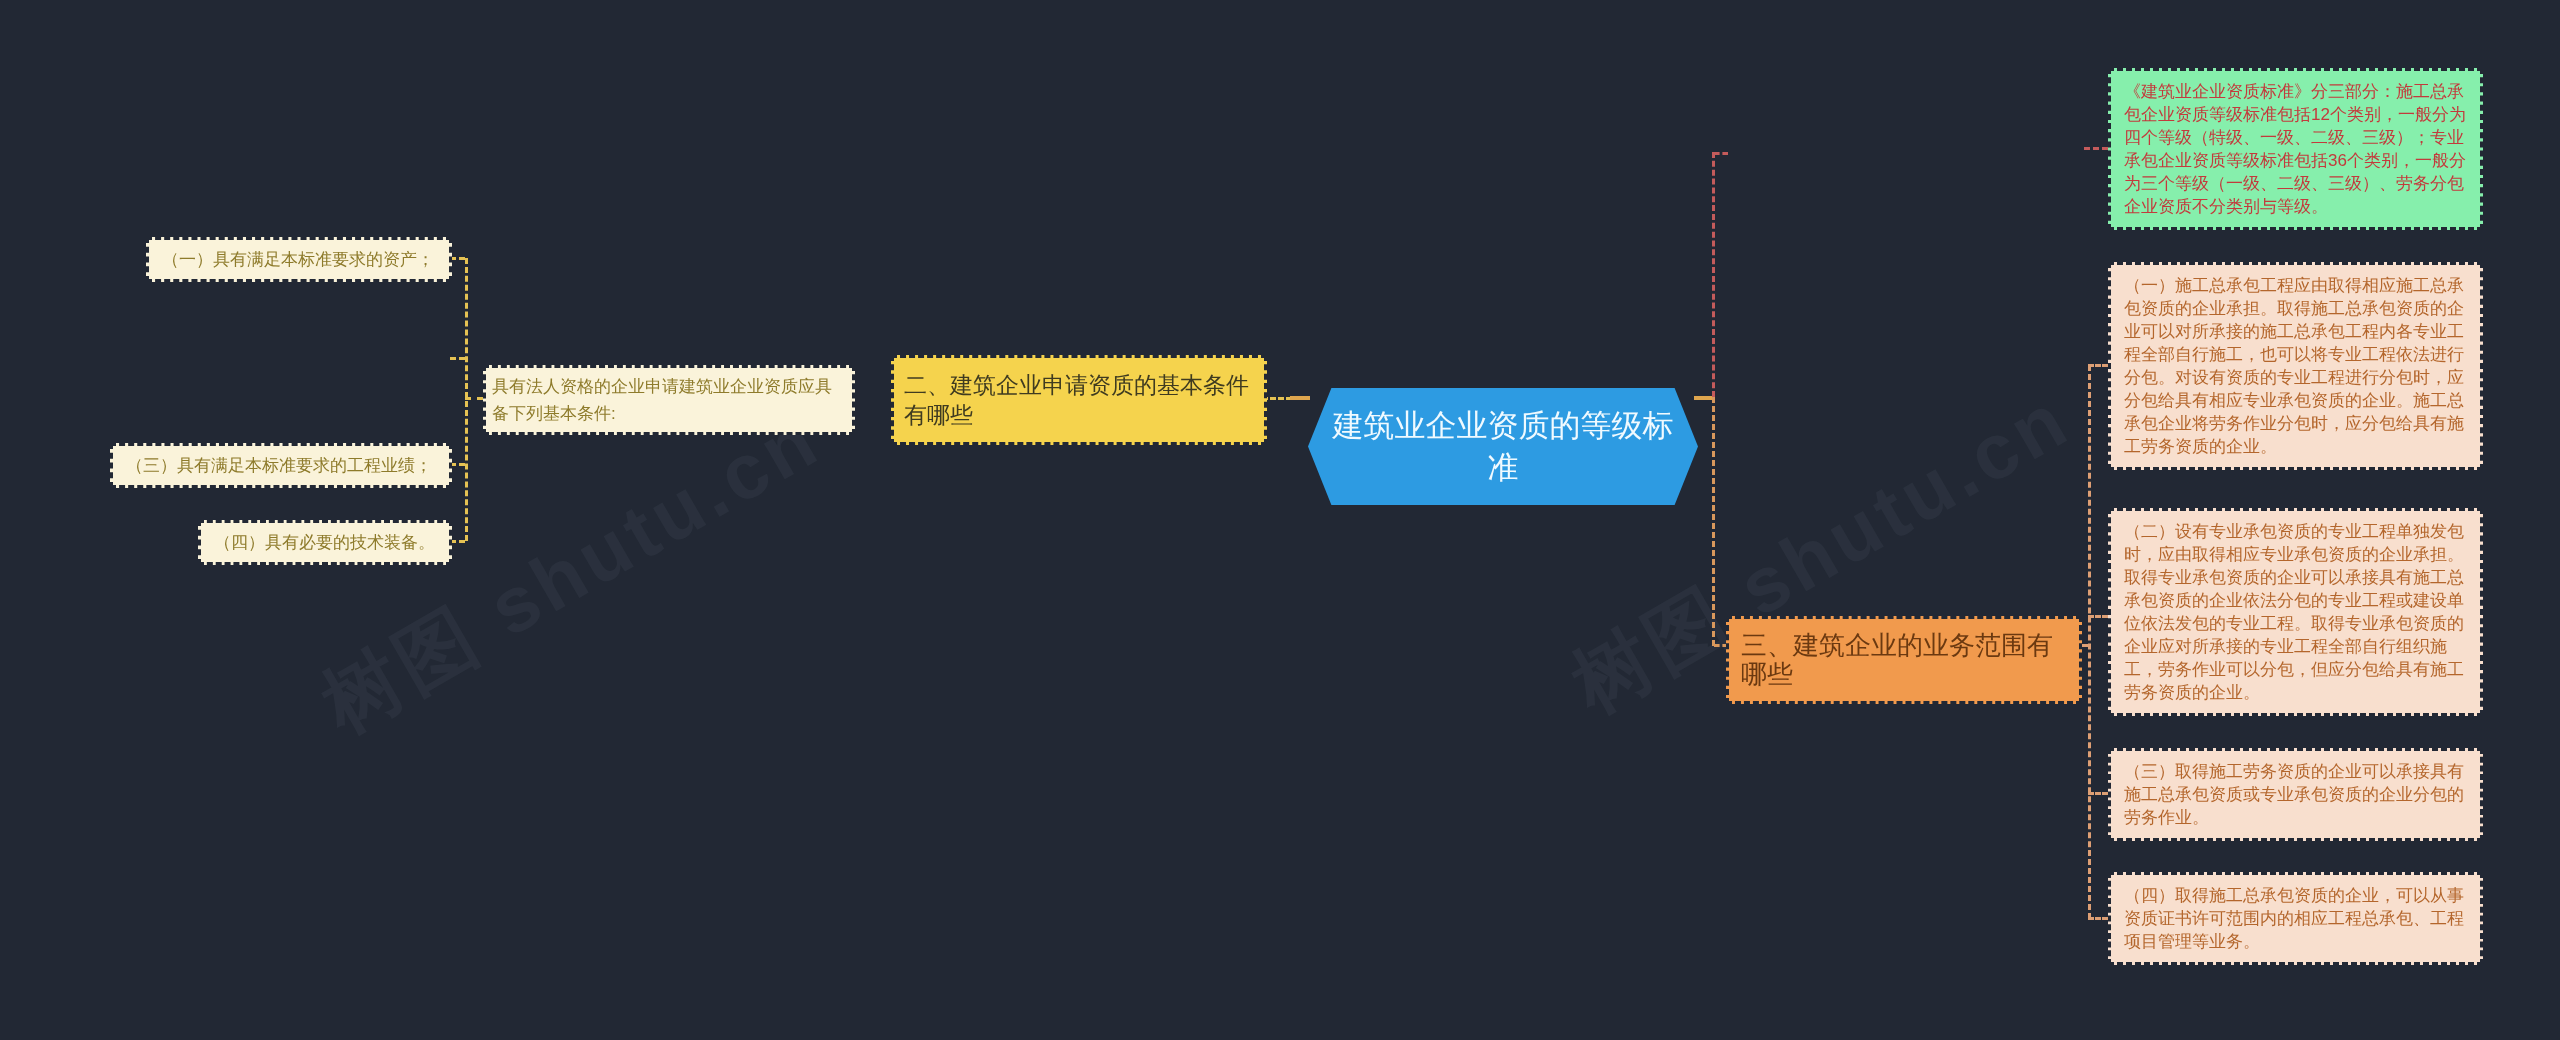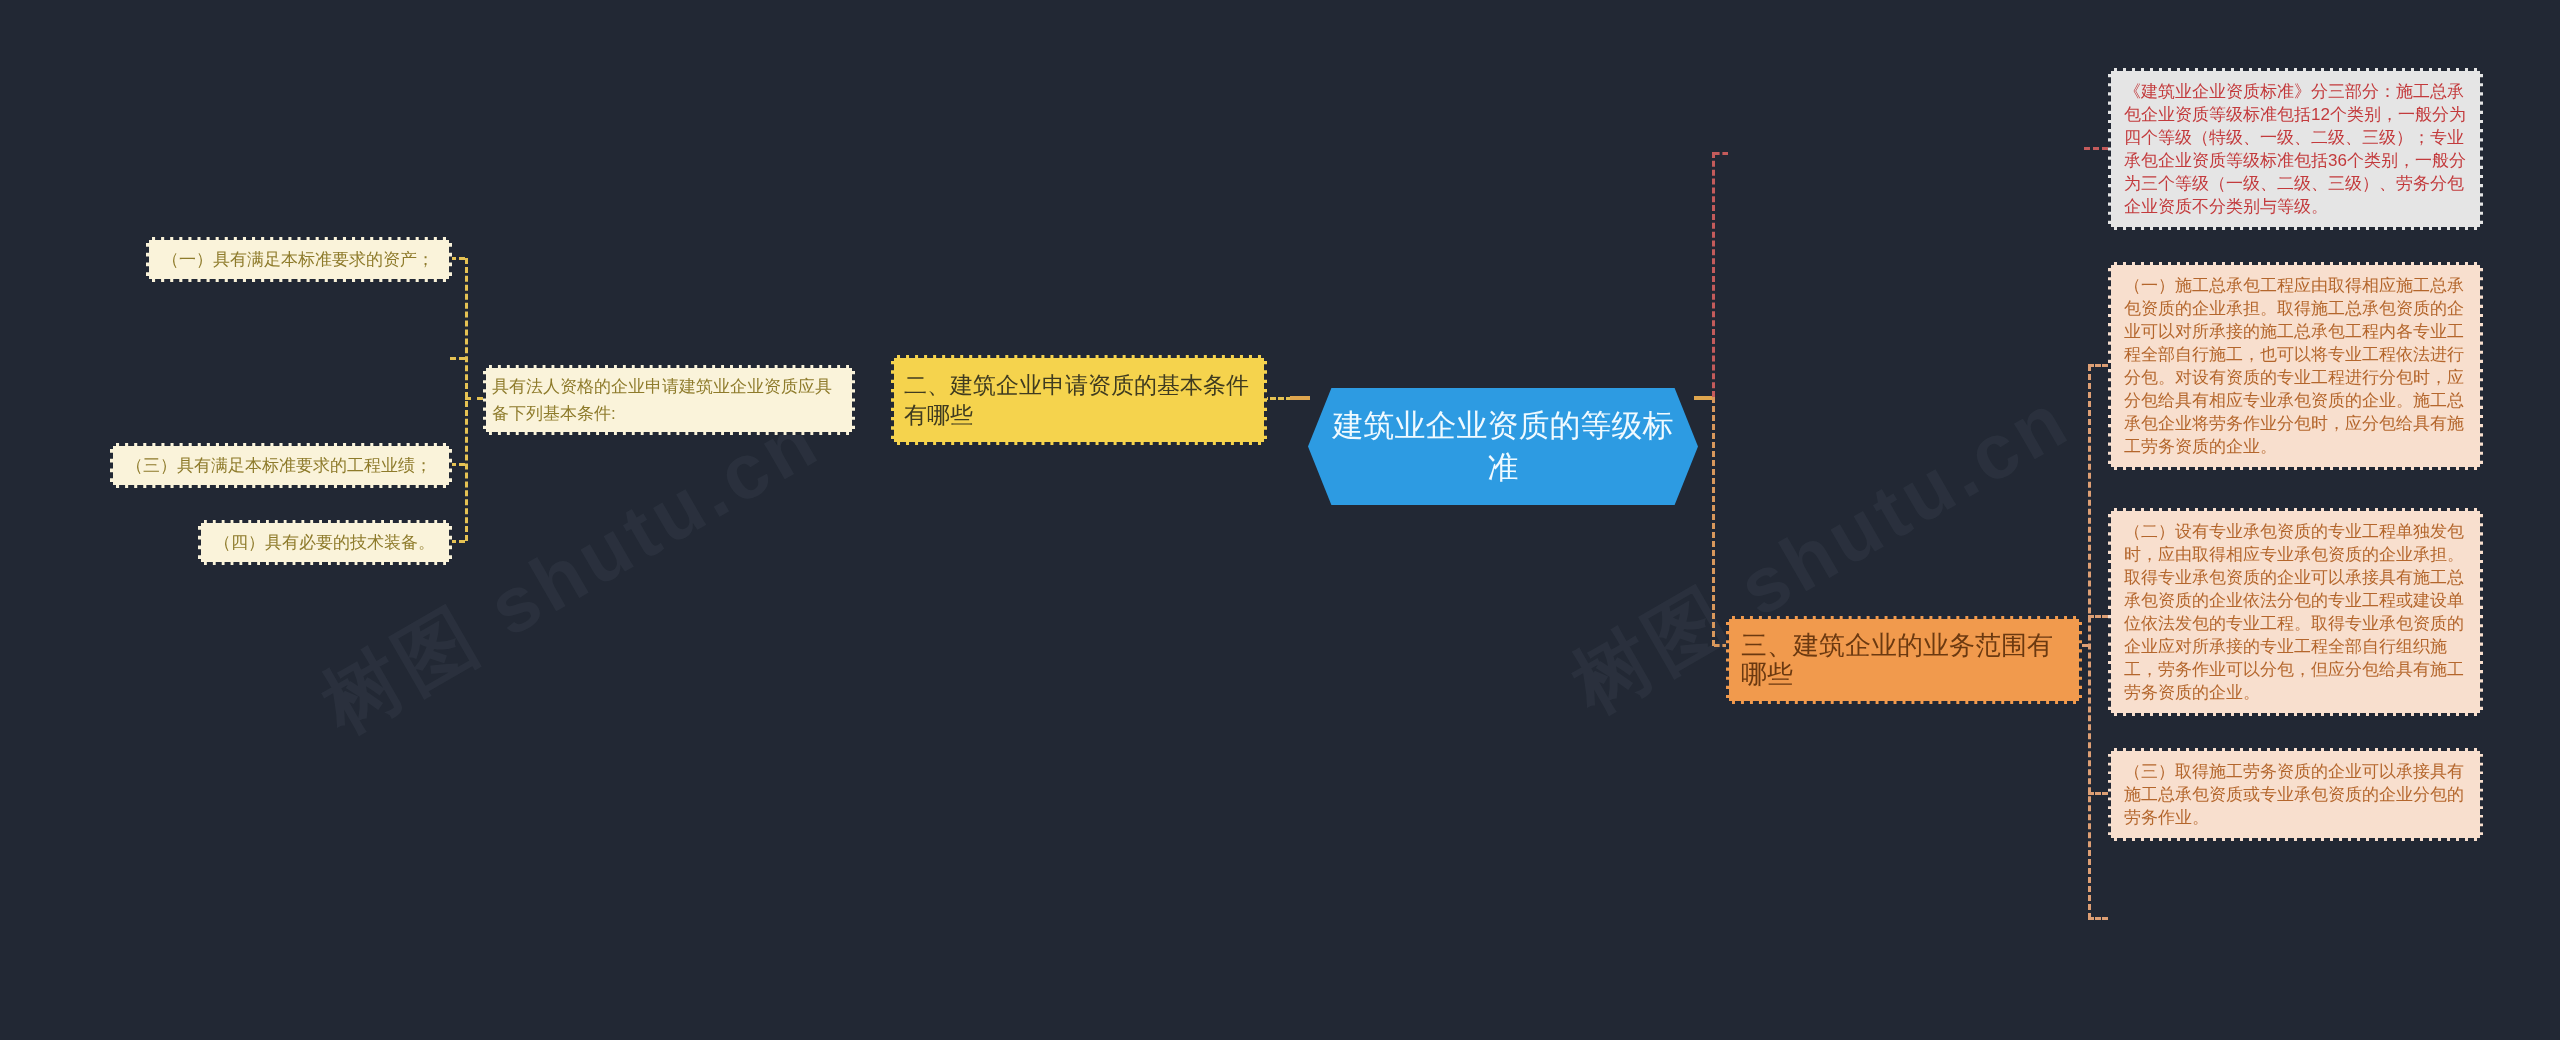--- a/index.html
+++ b/index.html
@@ -42,7 +42,7 @@
   .topic-scope{left:1726px;top:616px;width:356px;background:#F19A4D;color:#6B3910;
       font-size:26px;line-height:29px;padding:12px 12px;}
   .detail{left:2108px;width:375px;font-size:17px;line-height:23px;padding:9px 13px;}
-  .detail-pink{top:68px;background:#e5e5e5;color:#C33A3C;}
+  .detail-pink{top:68px;background:#86efac;color:#C33A3C;}
   .detail-peach{background:#F8DFCE;color:#B4662C;}
   .scope-1{top:262px;}
   .scope-2{top:508px;}

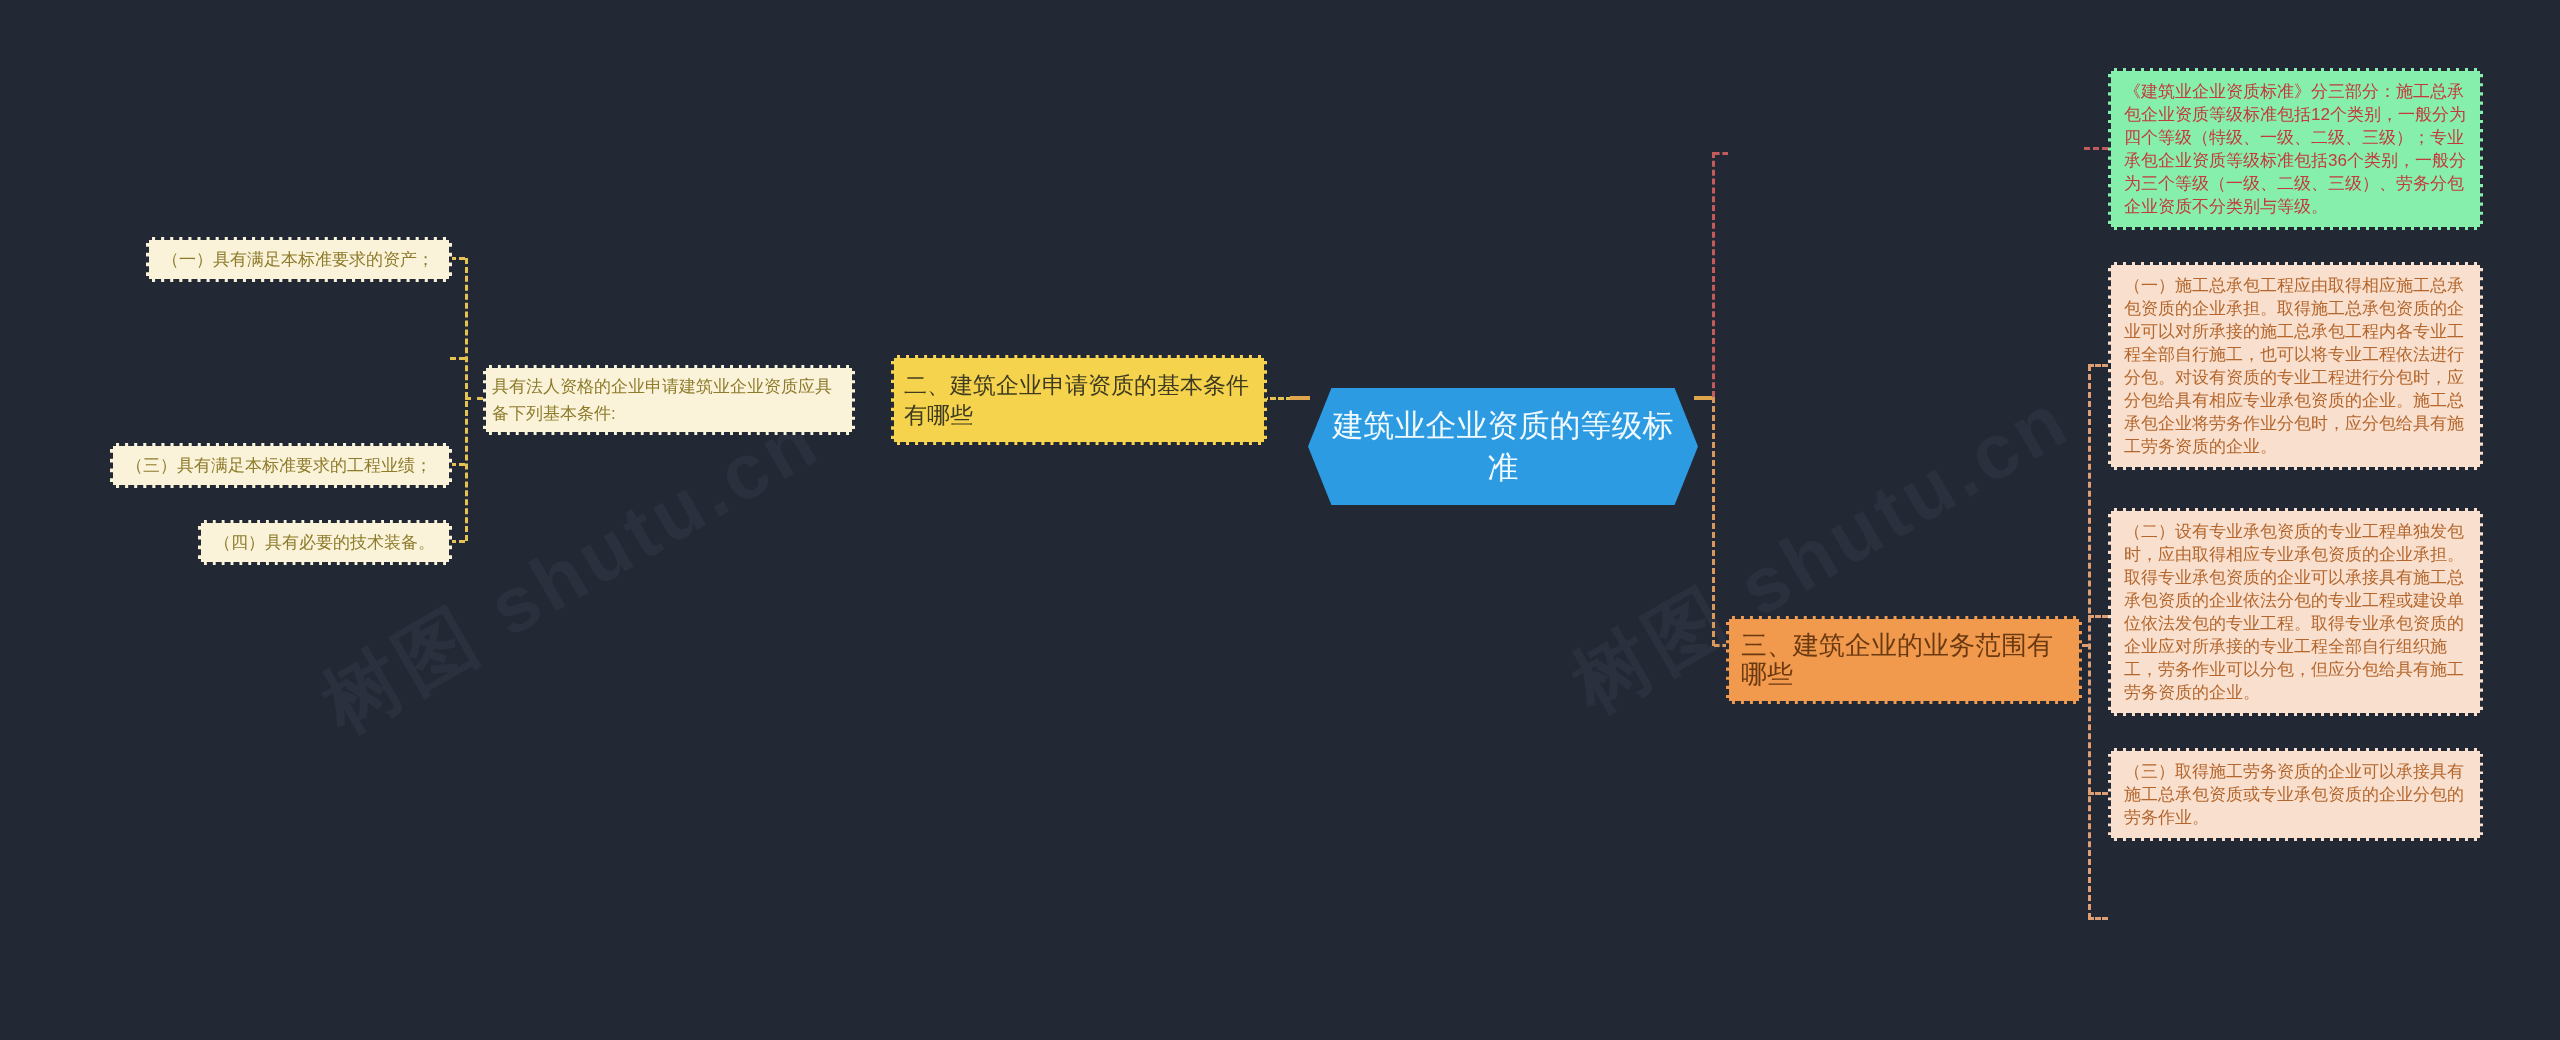--- a/index.html
+++ b/index.html
@@ -93,6 +93,7 @@
   <div class="node detail detail-peach scope-1">（一）施工总承包工程应由取得相应施工总承包资质的企业承担。取得施工总承包资质的企业可以对所承接的施工总承包工程内各专业工程全部自行施工，也可以将专业工程依法进行分包。对设有资质的专业工程进行分包时，应分包给具有相应专业承包资质的企业。施工总承包企业将劳务作业分包时，应分包给具有施工劳务资质的企业。</div>
   <div class="node detail detail-peach scope-2">（二）设有专业承包资质的专业工程单独发包时，应由取得相应专业承包资质的企业承担。取得专业承包资质的企业可以承接具有施工总承包资质的企业依法分包的专业工程或建设单位依法发包的专业工程。取得专业承包资质的企业应对所承接的专业工程全部自行组织施工，劳务作业可以分包，但应分包给具有施工劳务资质的企业。</div>
   <div class="node detail detail-peach scope-3">（三）取得施工劳务资质的企业可以承接具有施工总承包资质或专业承包资质的企业分包的劳务作业。</div>
+  <div class="node detail detail-peach scope-4">（四）取得施工总承包资质的企业，可以从事资质证书许可范围内的相应工程总承包、工程项目管理等业务。</div>
 
 </div>
 

